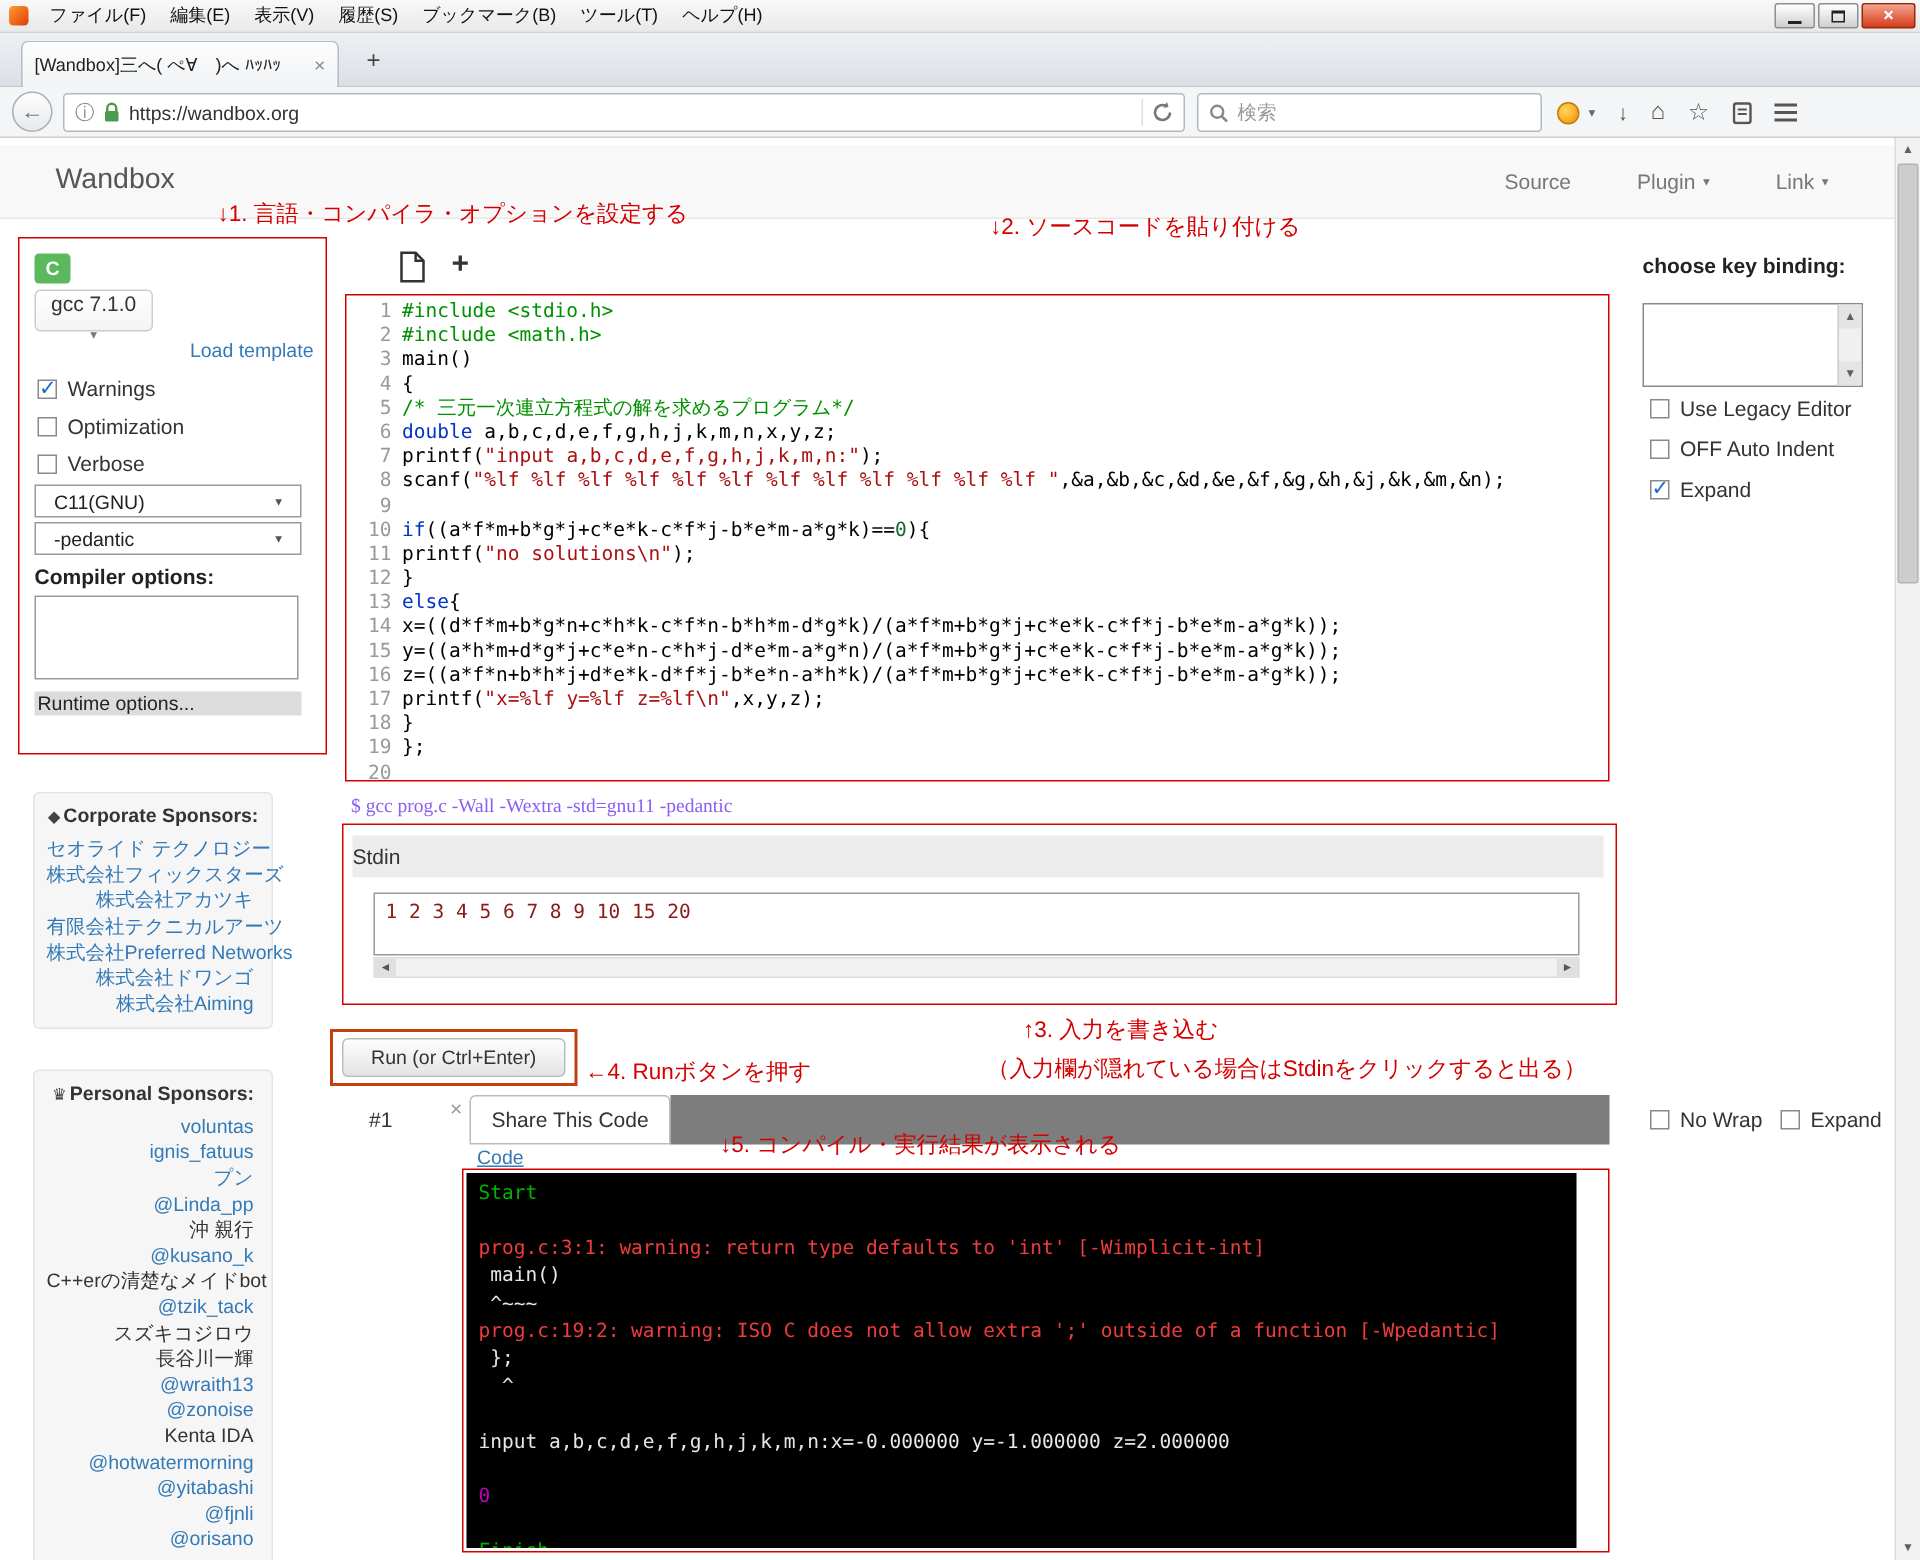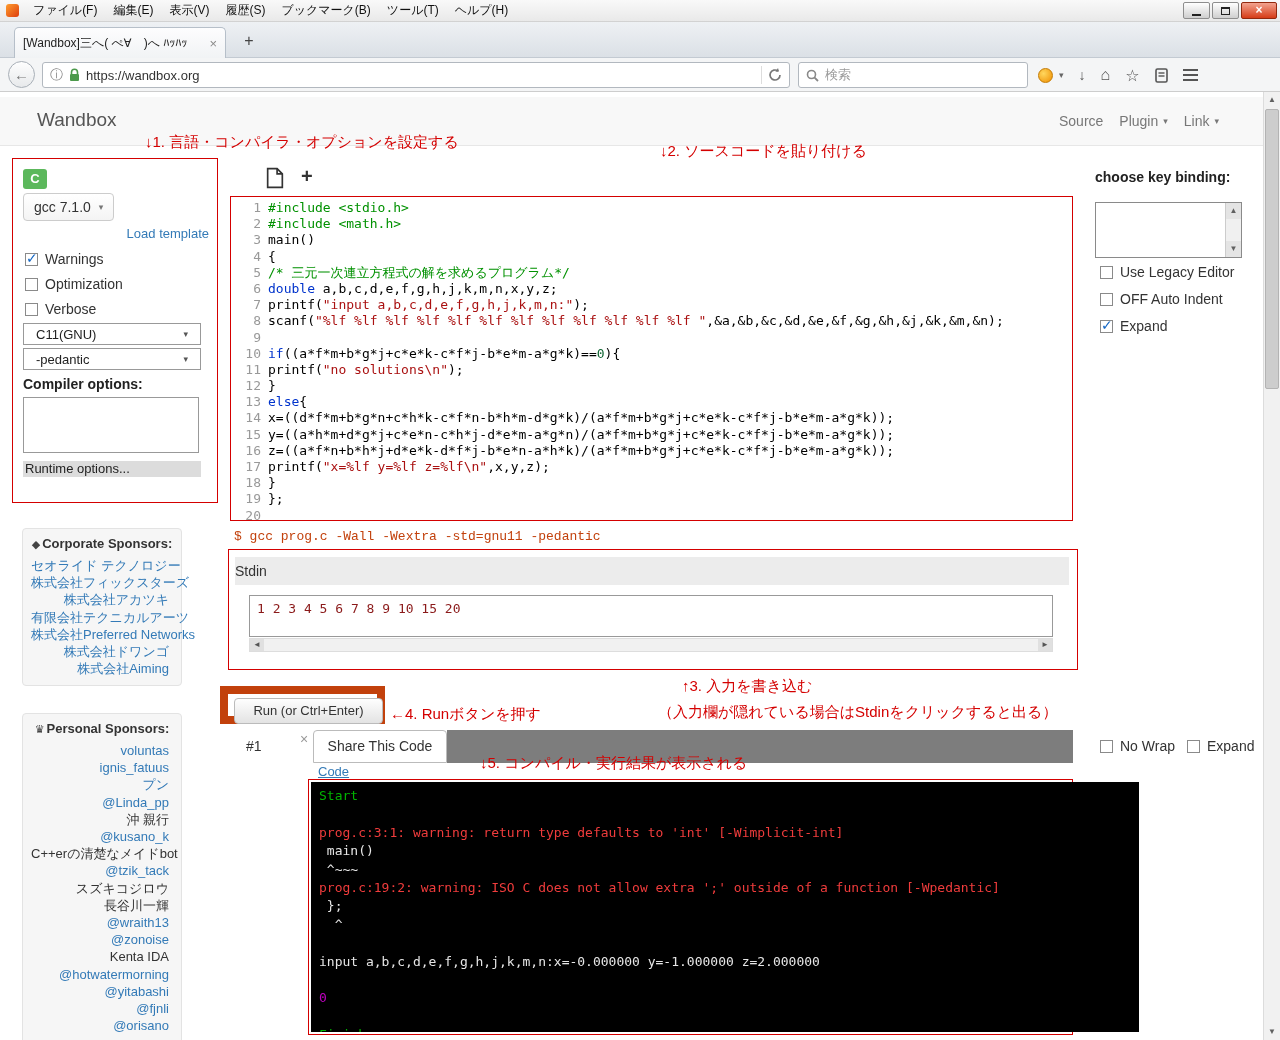--- a/index.html
+++ b/index.html
@@ -50,7 +50,7 @@
 
   .wb-header{position:absolute;left:0;top:5px;width:1263px;height:49px;background:#f8f8f8;border-bottom:1px solid #e7e7e7;}
   .wb-brand{position:absolute;left:37px;top:12px;font-size:19px;color:#555;}
-  .wb-nav{position:absolute;right:44px;top:16px;display:flex;gap:16px;font-size:14px;color:#777;}
+  .wb-nav{position:absolute;right:44px;top:16px;display:flex;gap:44px;font-size:14px;color:#777;}
   .wb-nav .navlink{display:flex;align-items:center;gap:5px;}
   .caret{font-size:9px;color:#777;}
 

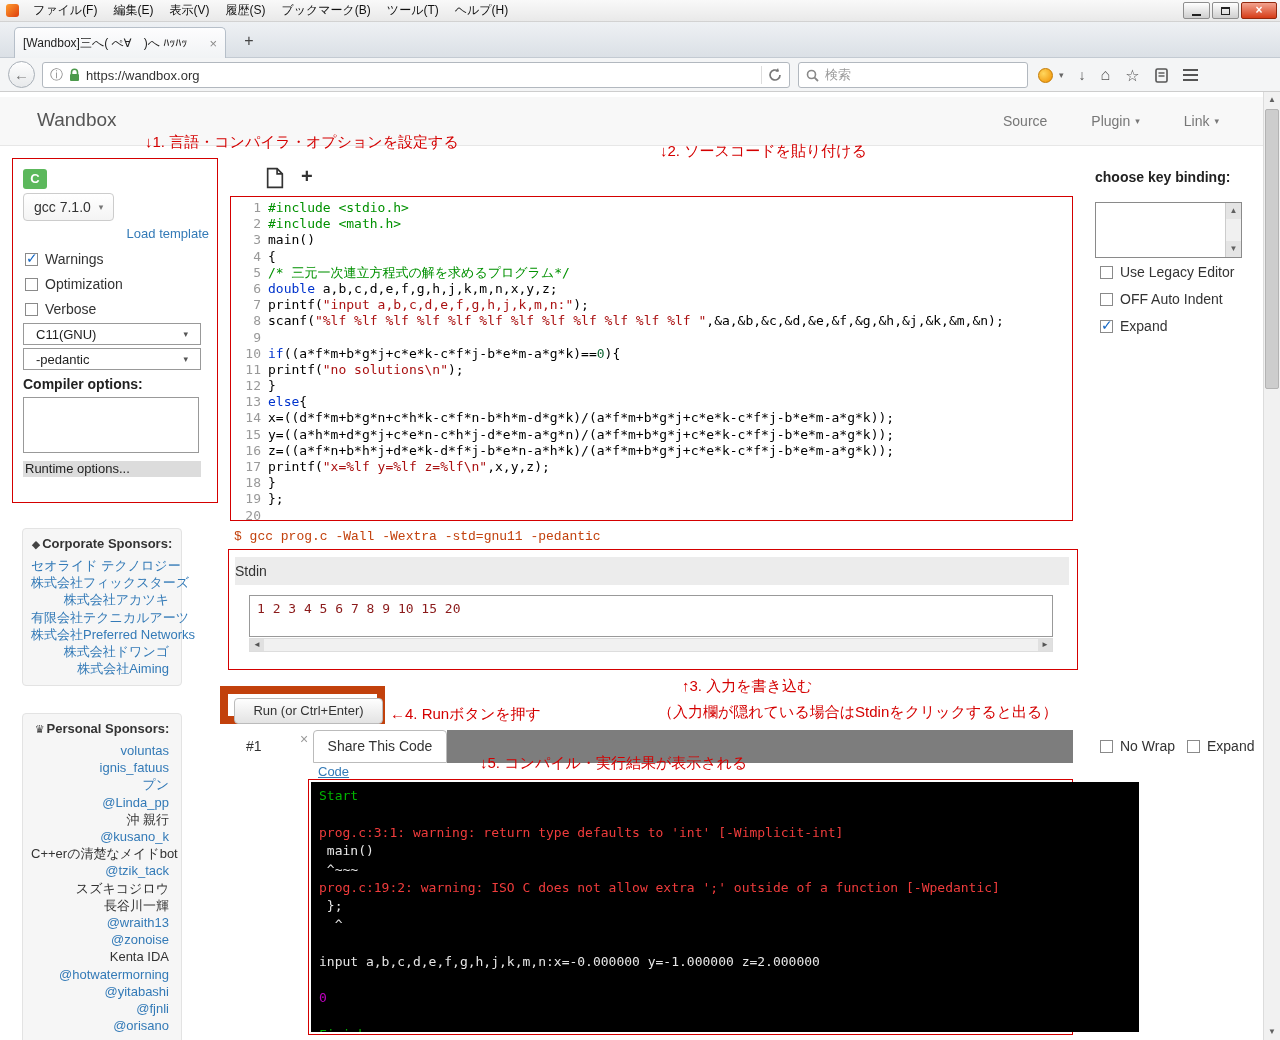--- a/index.html
+++ b/index.html
@@ -59,7 +59,7 @@
   
   .lang-panel{position:absolute;left:12px;top:66px;width:206px;height:345px;border:1px solid #d40000;background:#fff;z-index:2;}
   .lang-badge{position:absolute;left:10px;top:10px;width:24px;height:20px;background:#5cb85c;color:#fff;font-size:13px;font-weight:bold;text-align:center;line-height:20px;border-radius:3px;}
-  .compiler-btn{position:absolute;left:10px;top:34px;height:28px;padding:0 10px;border:1px solid #ccc;border-radius:4px;background:linear-gradient(#fff,#f4f4f4);font-size:14px;color:#333;display:inline-flex;align-items:center;gap:8px;}
+  .compiler-btn{position:absolute;left:10px;top:34px;height:28px;padding:0 10px;border:1px solid #ccc;border-radius:4px;background:linear-gradient(#fff,#f4f4f4);font-size:14px;color:#333;display:inline-flex;align-items:center;gap:8px;flex-direction:column;}
   .load-template{position:absolute;right:8px;top:67px;font-size:13px;color:#337ab7;text-decoration:none;}
   .cb-col{position:absolute;left:12px;top:92px;display:flex;flex-direction:column;gap:9px;}
   .cb-row{display:flex;align-items:center;gap:7px;font-size:14px;color:#333;cursor:default;}

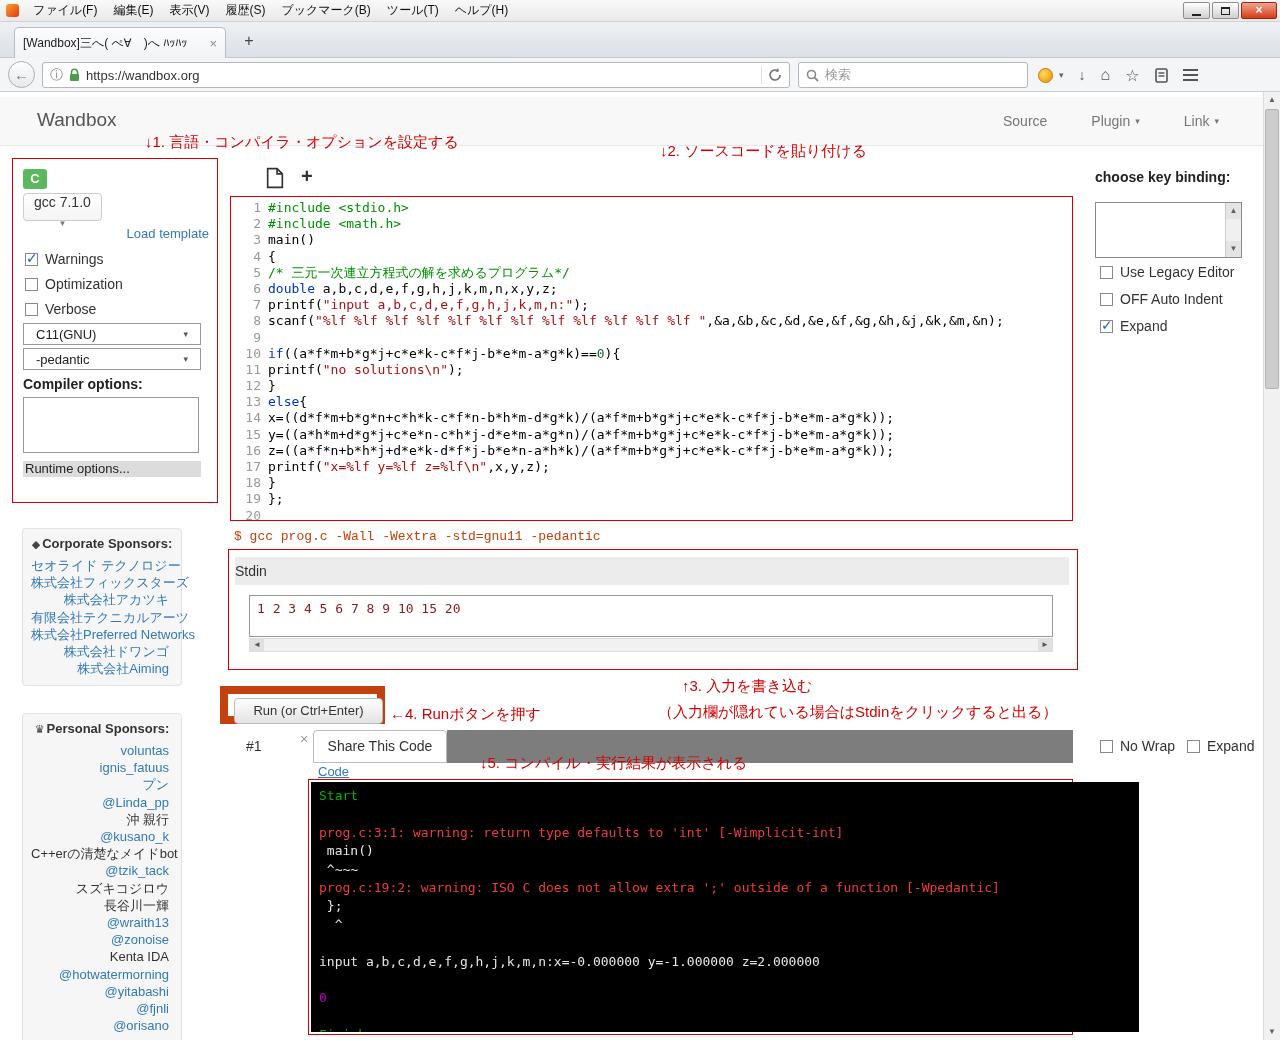--- a/index.html
+++ b/index.html
@@ -99,7 +99,7 @@
   .tok-n{color:#116633;}
   .tok-p{color:#000;}
 
-  .cmdline{position:absolute;left:234px;top:437px;font-family:Liberation Mono, monospace;font-size:13px;color:#c2410c;white-space:pre;}
+  .cmdline{position:absolute;left:234px;top:437px;font-family:Liberation Serif, serif;font-size:13px;color:#8b5cf6;white-space:pre;}
 
   
   .stdin-panel{position:absolute;left:228px;top:457px;width:850px;height:121px;border:1px solid #d40000;background:#fff;}

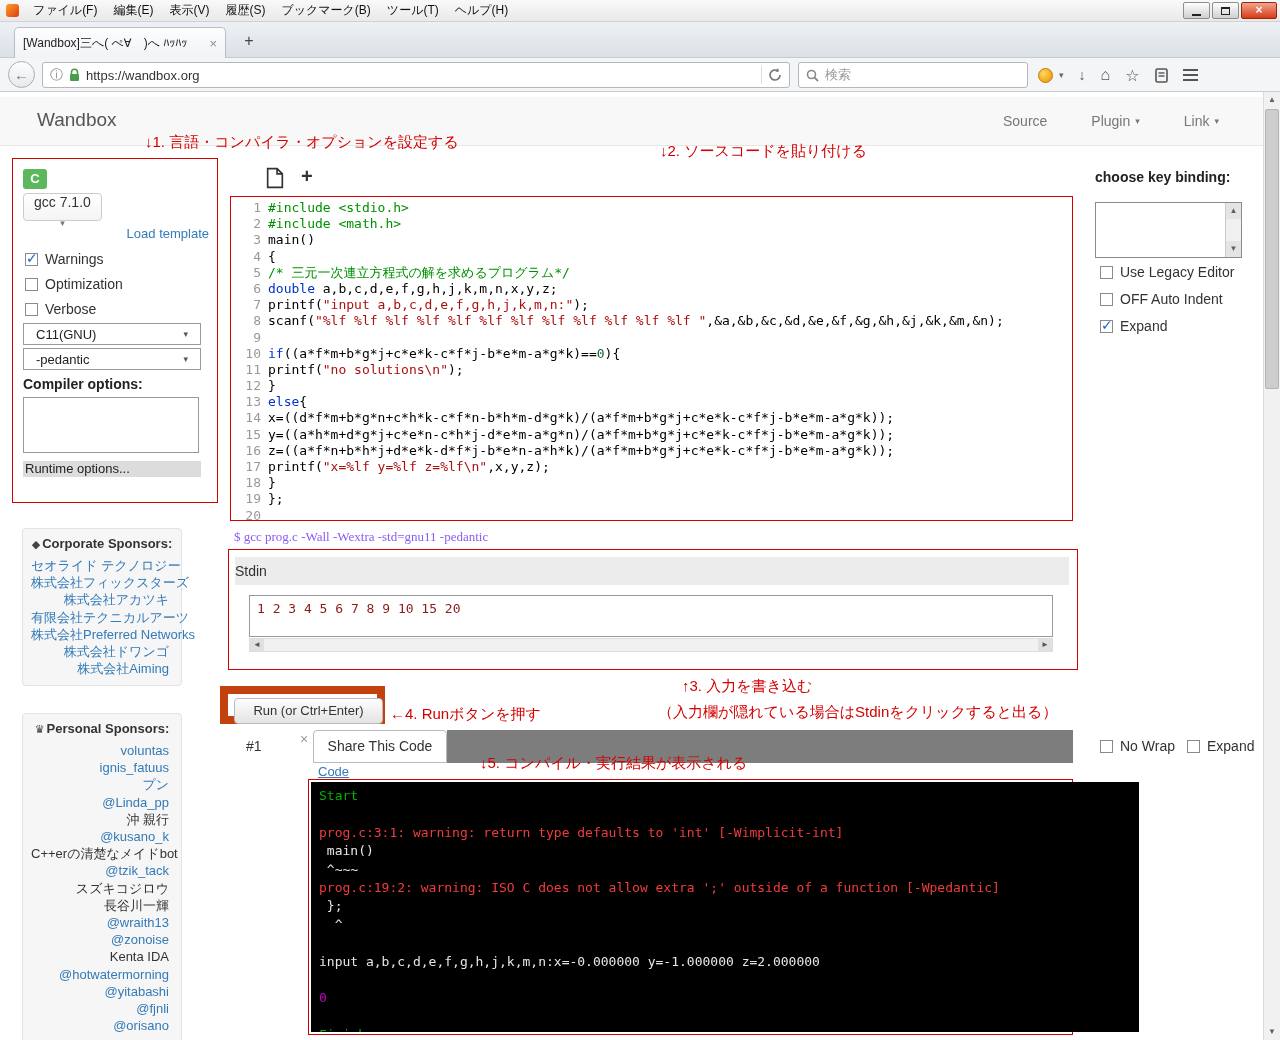--- a/index.html
+++ b/index.html
@@ -109,7 +109,7 @@
   .scroll-btn{width:14px;height:12px;background:#e0e0e0;color:#555;font-size:8px;text-align:center;line-height:12px;}
 
   
-  .run-wrap{position:absolute;left:220px;top:594px;width:165px;height:38px;border:8px solid #c2410c;}
+  .run-wrap{position:absolute;left:220px;top:594px;width:165px;height:38px;border:2px solid #c2410c;}
   .run-btn{position:absolute;left:6px;top:4px;width:149px;height:26px;background:linear-gradient(#fefefe,#e3e3e3);border:1px solid #bbb;border-radius:4px;font-size:13px;color:#333;text-align:center;line-height:24px;}
 
   

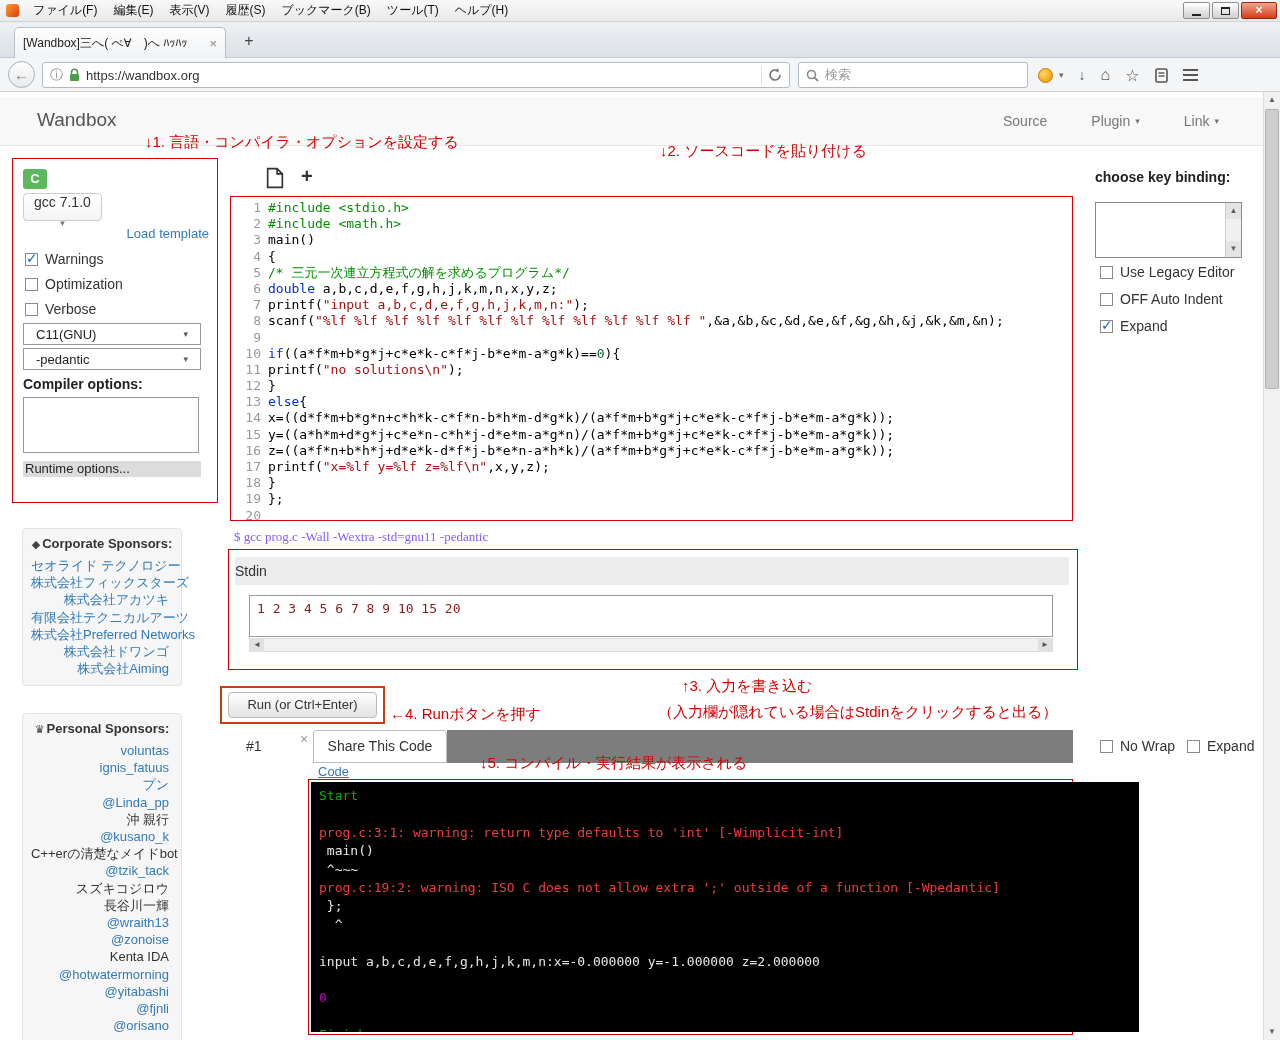--- a/index.html
+++ b/index.html
@@ -121,7 +121,7 @@
   .code-link{position:absolute;left:318px;top:672px;font-size:13px;color:#337ab7;text-decoration:underline;}
 
   .output-box{position:absolute;left:308px;top:687px;width:765px;height:256px;border:1px solid #d40000;background:#fff;}
-  .terminal{position:absolute;left:2px;top:2px;width:828px;height:250px;background:#000;font-family:"DejaVu Sans Mono",monospace;font-size:13px;line-height:18.4px;padding:5px 8px;overflow:hidden;}
+  .terminal{position:absolute;left:2px;top:2px;width:740px;height:250px;background:#000;font-family:"DejaVu Sans Mono",monospace;font-size:13px;line-height:18.4px;padding:5px 8px;overflow:hidden;}
   .out-line{white-space:pre;min-height:18.4px;}
   .out-green{color:#00b400;}
   .out-red{color:#f03c3c;}

